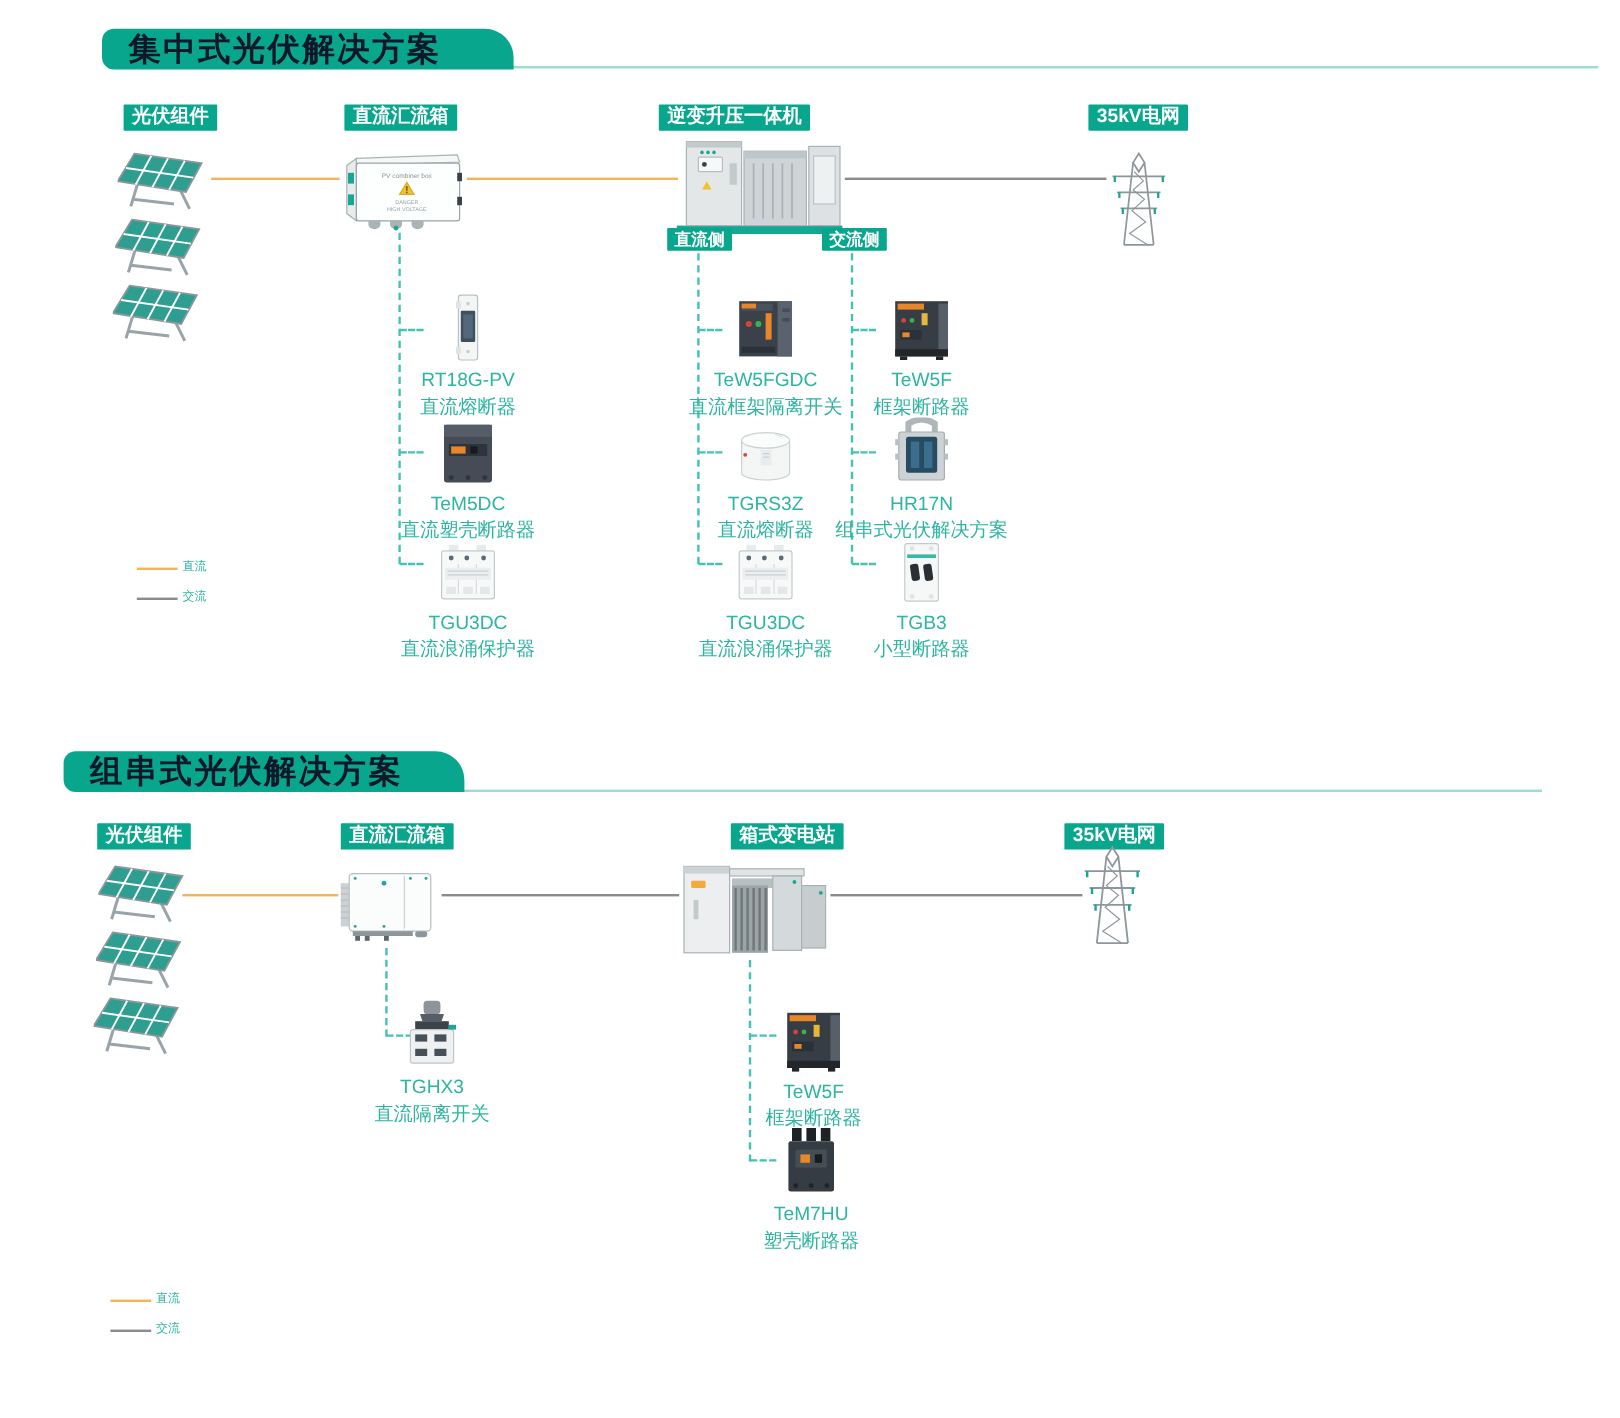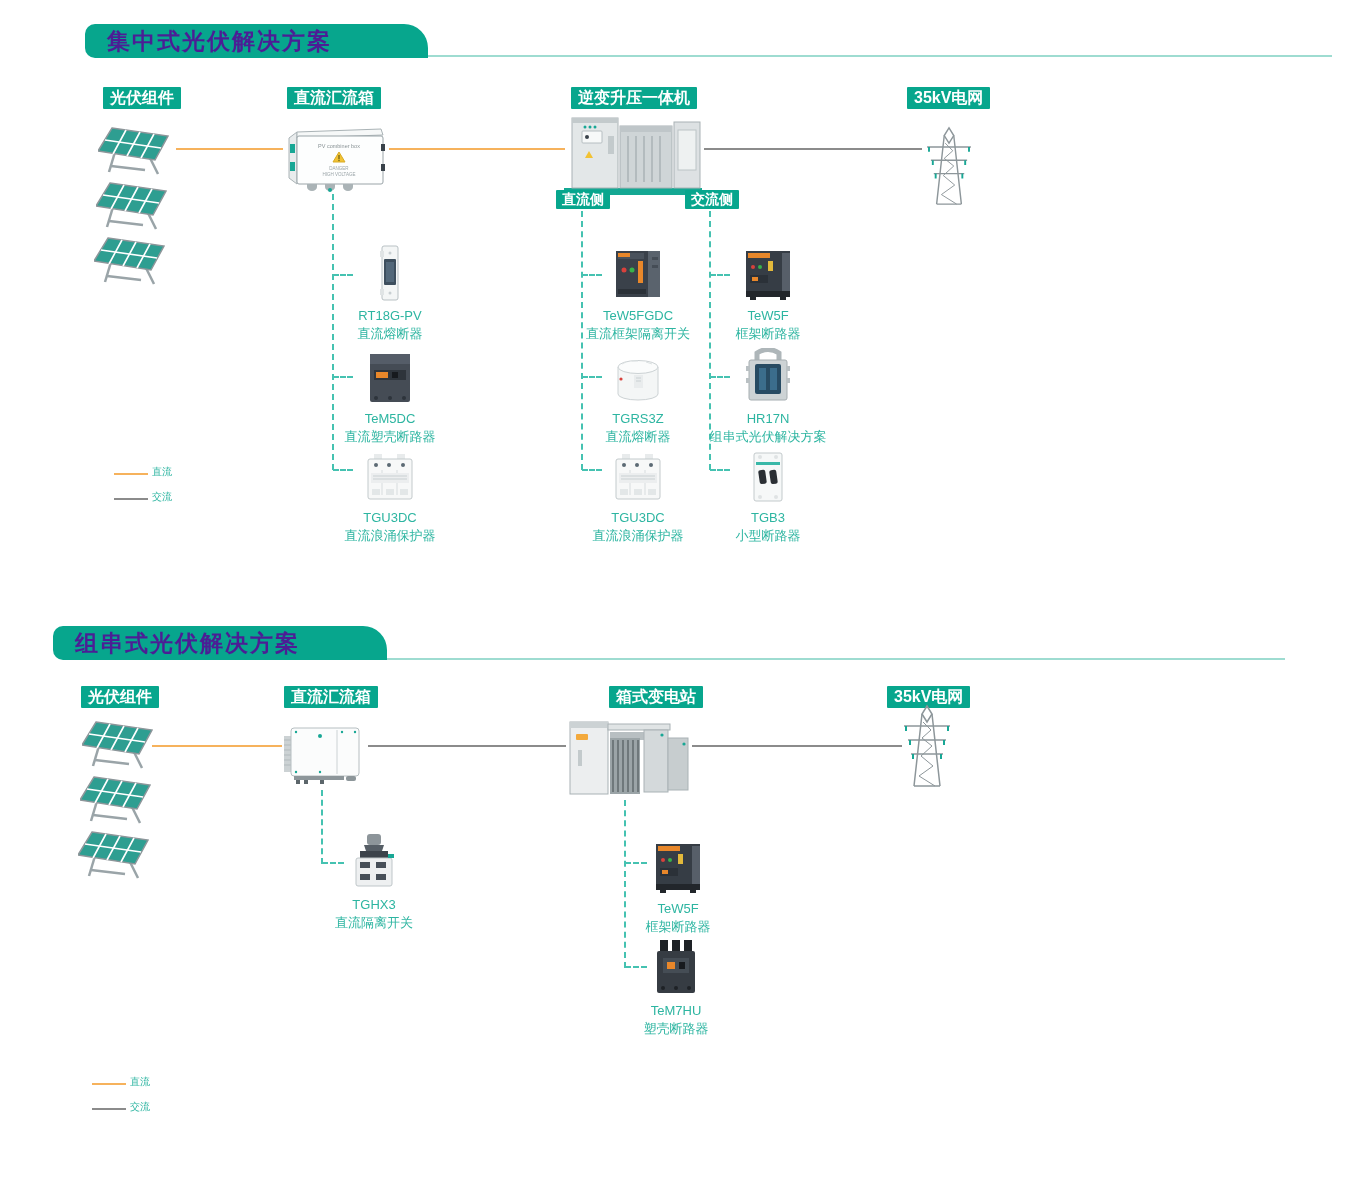--- a/index.html
+++ b/index.html
@@ -8,8 +8,8 @@
   .canvas { position:relative; width:1350px; height:1182px; background:#fff; overflow:hidden; }
 
   .title-bar {
-    position:absolute; background:var(--teal,#07a68d); color:#4c1d95; font-weight:bold;
-    font-size:23px; letter-spacing:2px; display:flex; align-items:center;
+    position:absolute; background:var(--teal,#07a68d); color:#0f172a; font-weight:bold;
+    font-size:27px; letter-spacing:2px; display:flex; align-items:center;
     padding-left:22px; border-radius:10px 24px 0 10px; z-index:3; height:34px;
   }
   .rule { position:absolute; height:2px; background:var(--teal-rule,#9edcd1); z-index:1; }

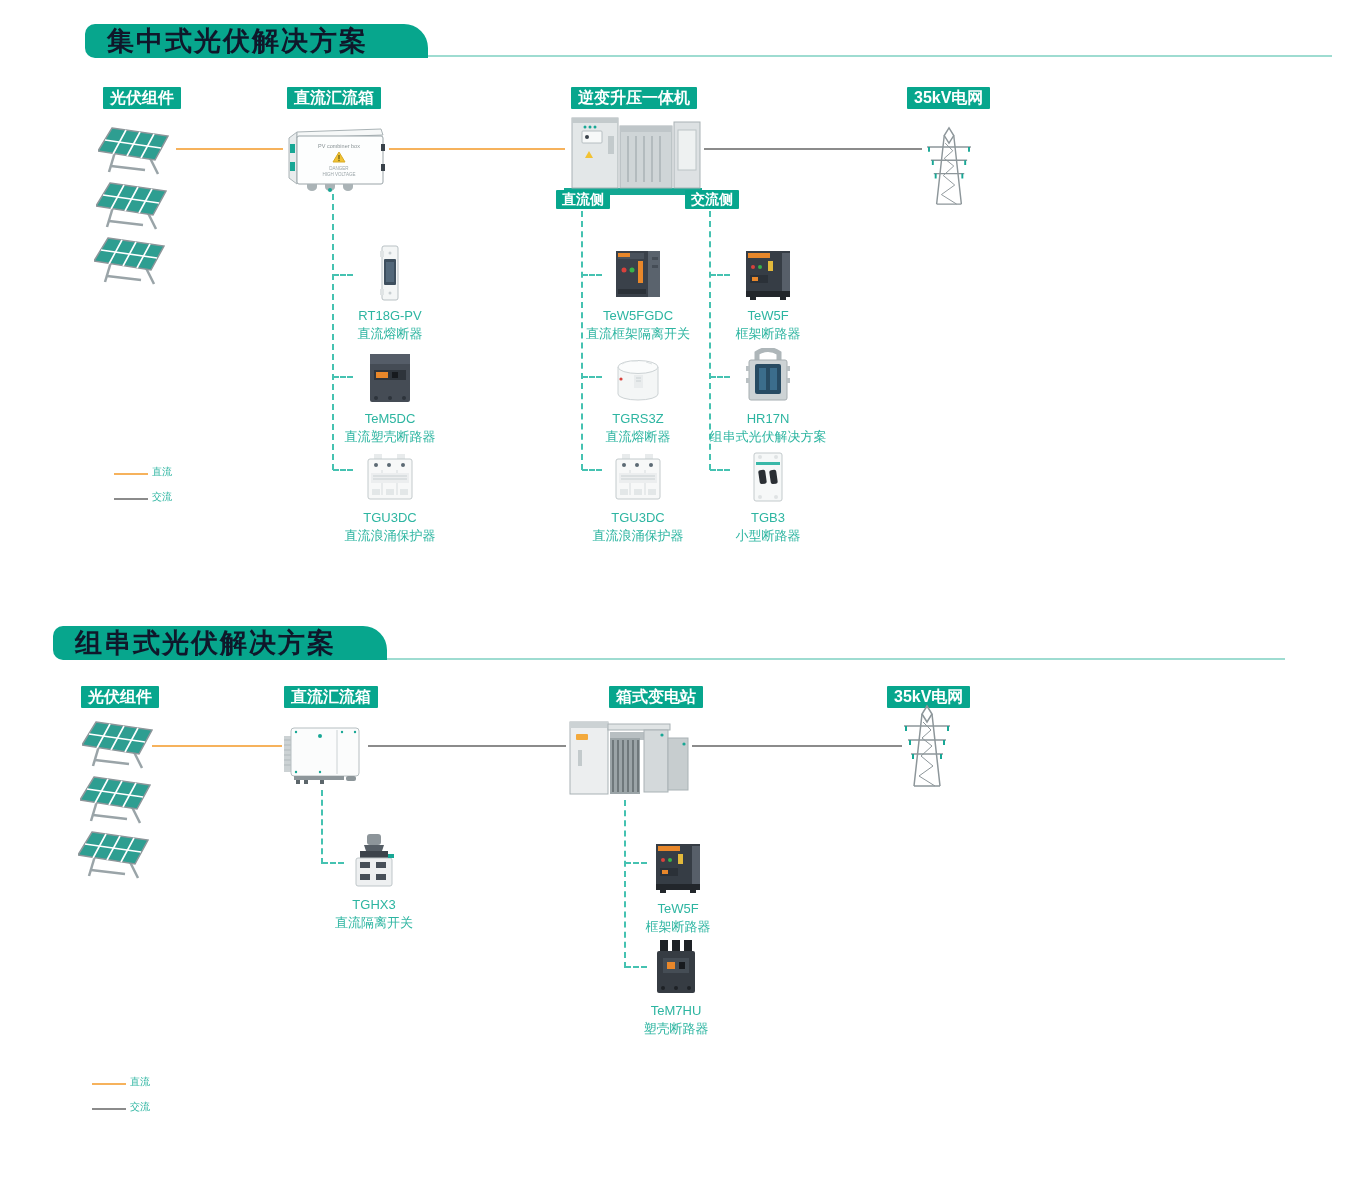--- a/index.html
+++ b/index.html
@@ -48,7 +48,7 @@
 
   <div class="badge" style="left:103px;top:87px">光伏组件</div>
   <div class="badge" style="left:287px;top:87px">直流汇流箱</div>
-  <div class="badge" style="left:571px;top:87px">逆变升压一体机</div>
+  <div class="badge" style="left:549px;top:87px">逆变升压一体机</div>
   <div class="badge" style="left:907px;top:87px">35kV电网</div>
 
   <div class="hline dc" style="left:176px;top:148px;width:107px"></div>

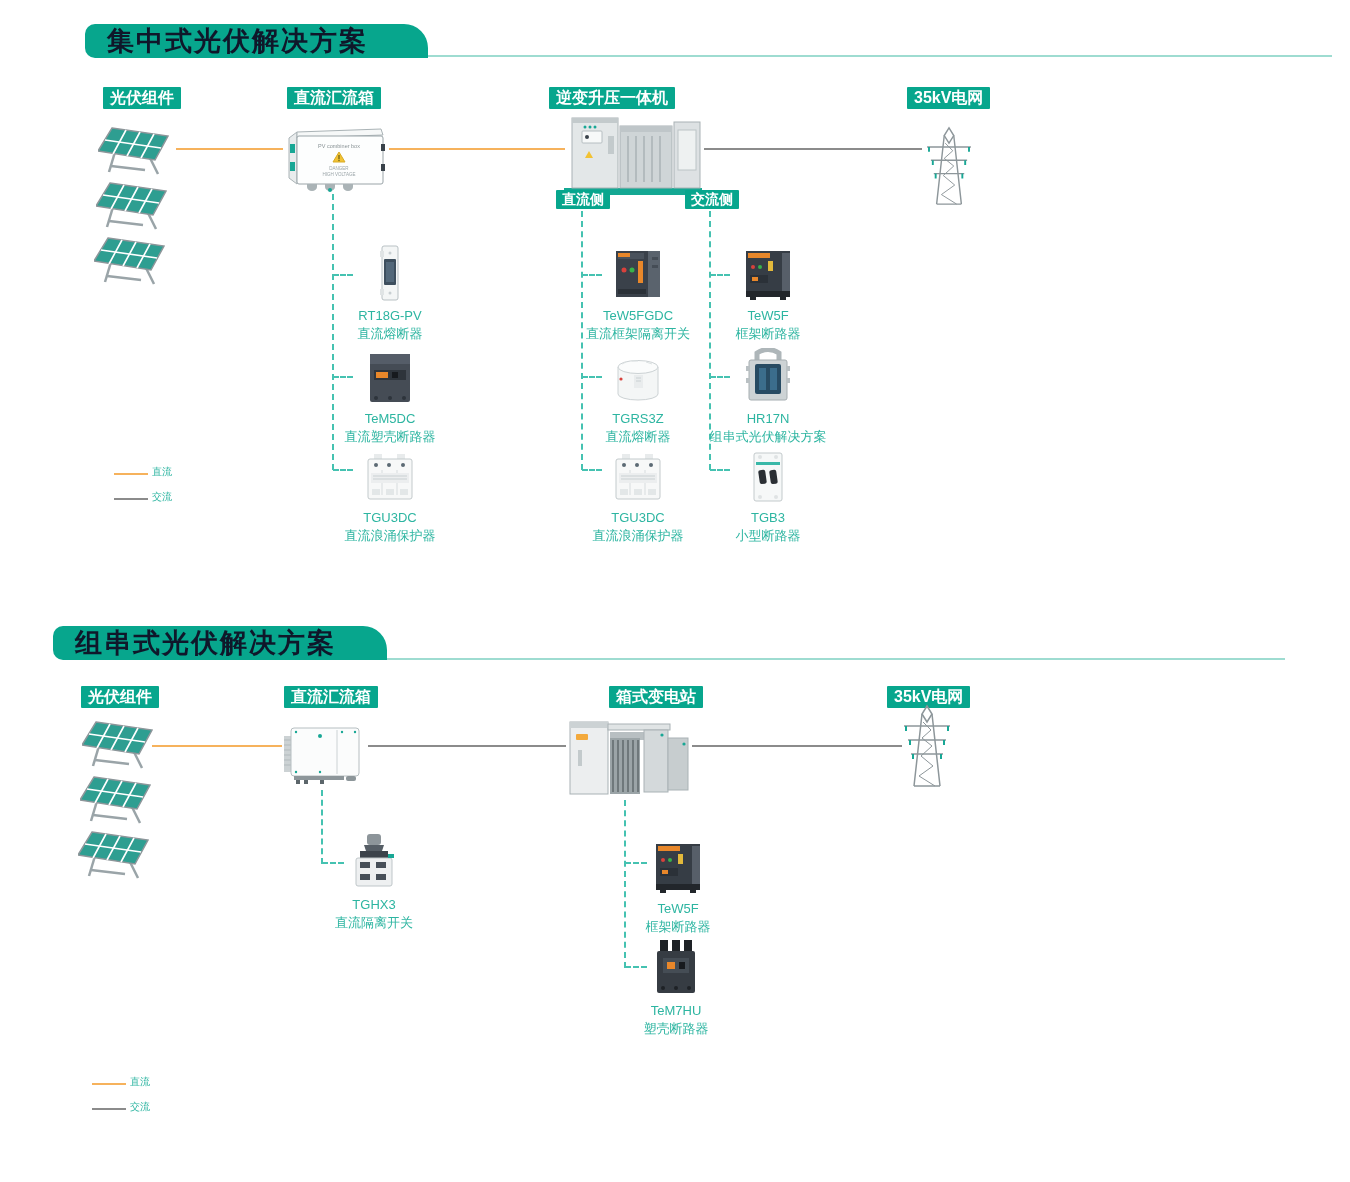--- a/index.html
+++ b/index.html
@@ -31,7 +31,7 @@
 
   .cell { position:absolute; width:170px; text-align:center; z-index:2; }
   .cell-img { height:58px; display:flex; align-items:flex-end; justify-content:center; margin-bottom:6px; }
-  .comp-model, .comp-desc { color:var(--teal-text,#2db5a1); font-size:13px; line-height:1.4; }
+  .comp-model, .comp-desc { color:var(--teal-text,#2db5a1); font-size:16px; line-height:1.4; }
 
   .legend-line { position:absolute; width:34px; height:2px; }
   .legend-line.dc { background:var(--dc-orange,#f6b25c); }

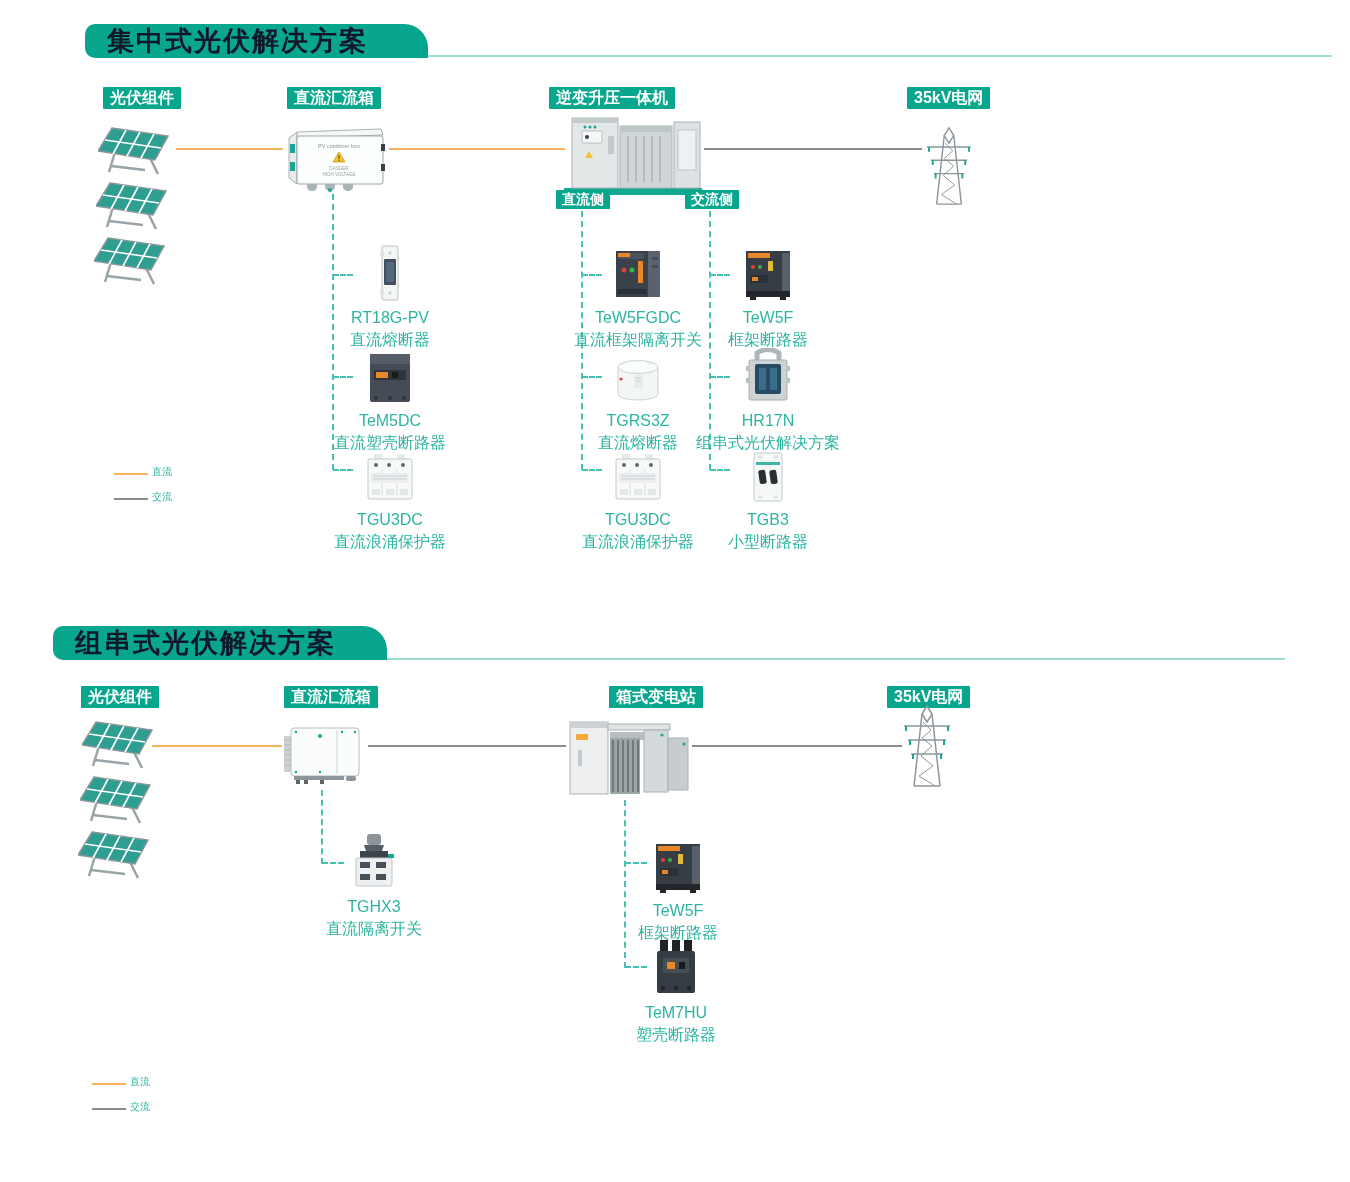--- a/index.html
+++ b/index.html
@@ -462,7 +462,7 @@
   <div class="hdash" style="left:625px;top:862px;width:22px"></div>
   <div class="hdash" style="left:625px;top:966px;width:22px"></div>
 
-  <div class="cell" style="left:289px;top:832px">
+  <div class="cell" style="left:275px;top:832px">
     <div class="cell-img">
       <svg width="44" height="58" viewBox="0 0 44 58">
           <rect x="15" y="2" width="14" height="11" rx="3" fill="#8d959a"></rect>

